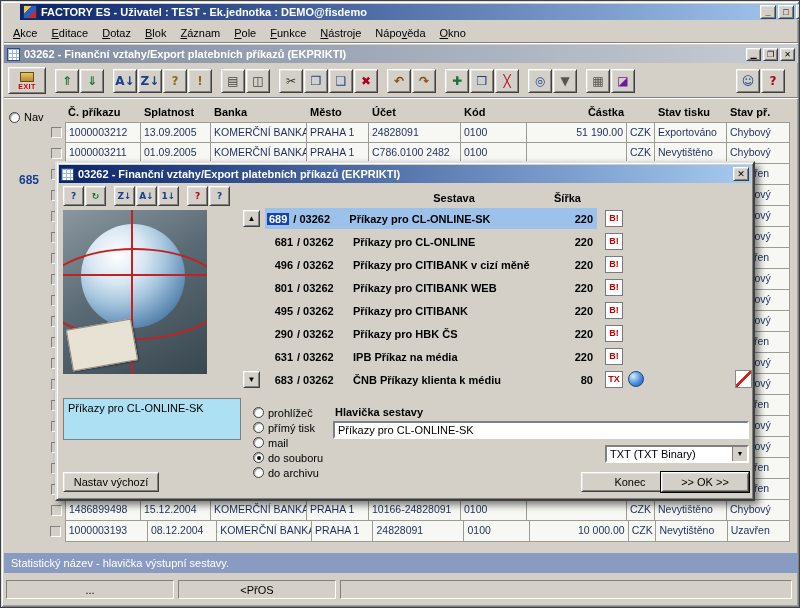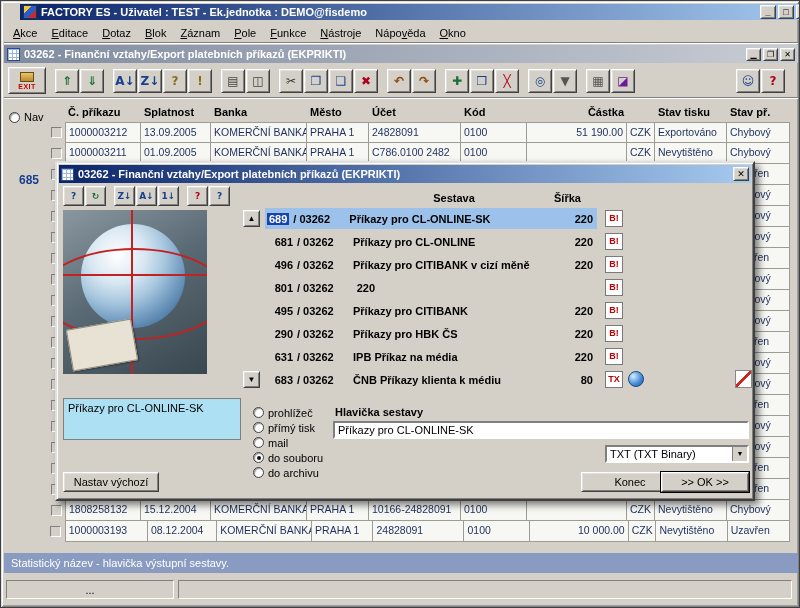--- a/index.html
+++ b/index.html
@@ -613,6 +613,7 @@
           <div class="rep-row">
             <span class="rep-num">801</span>
             <span class="rep-code">/ 03262</span>
+            <span class="rep-name">Příkazy pro CITIBANK WEB</span>
             <span class="rep-width">220</span>
             <span class="fmt-icon">B!</span>
           </div>

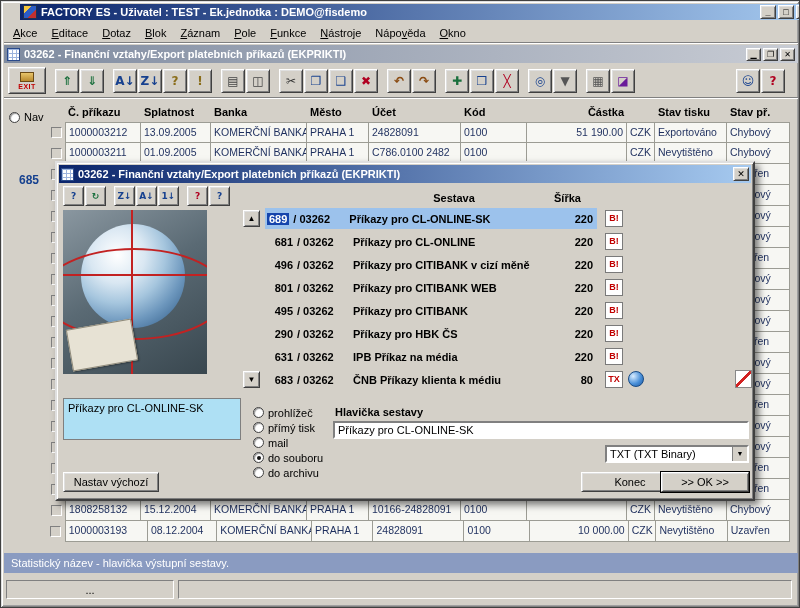--- a/index.html
+++ b/index.html
@@ -508,7 +508,7 @@
           <div class="cbcell" style="width: 18px;">
             <span class="cb"></span>
           </div>
-          <div class="td first" style="width: 76px;">1808258132</div>
+          <div class="td first" style="width: 76px;">1486899498</div>
           <div class="td" style="width: 70px;">15.12.2004</div>
           <div class="td" style="width: 96px;">KOMERČNÍ BANKA</div>
           <div class="td" style="width: 62px;">PRAHA 1</div>

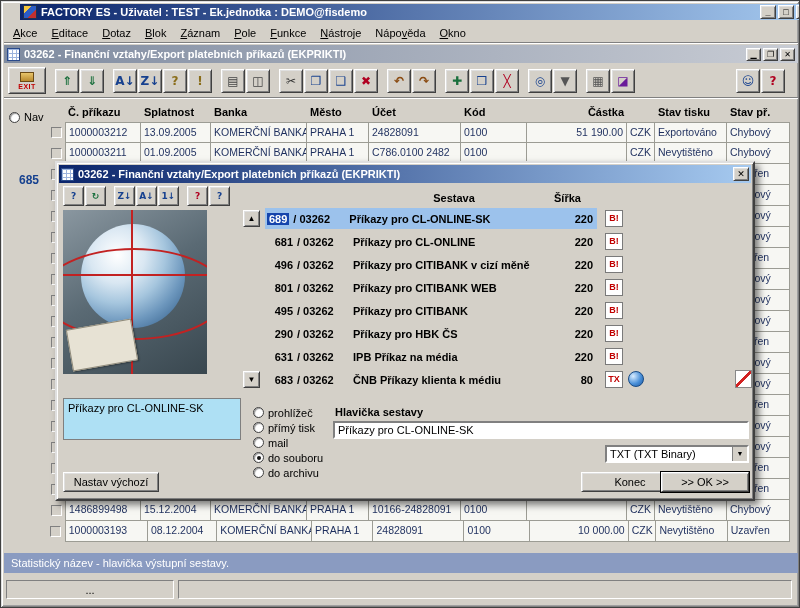--- a/index.html
+++ b/index.html
@@ -543,6 +543,7 @@
 
   <div class="statusbar">
     <div class="status-cell" style="width:168px;justify-content:center">...</div>
+    <div class="status-cell" style="width:158px;justify-content:center">&lt;PřOS</div>
     <div class="status-cell" style="flex:1"></div>
   </div>
 

